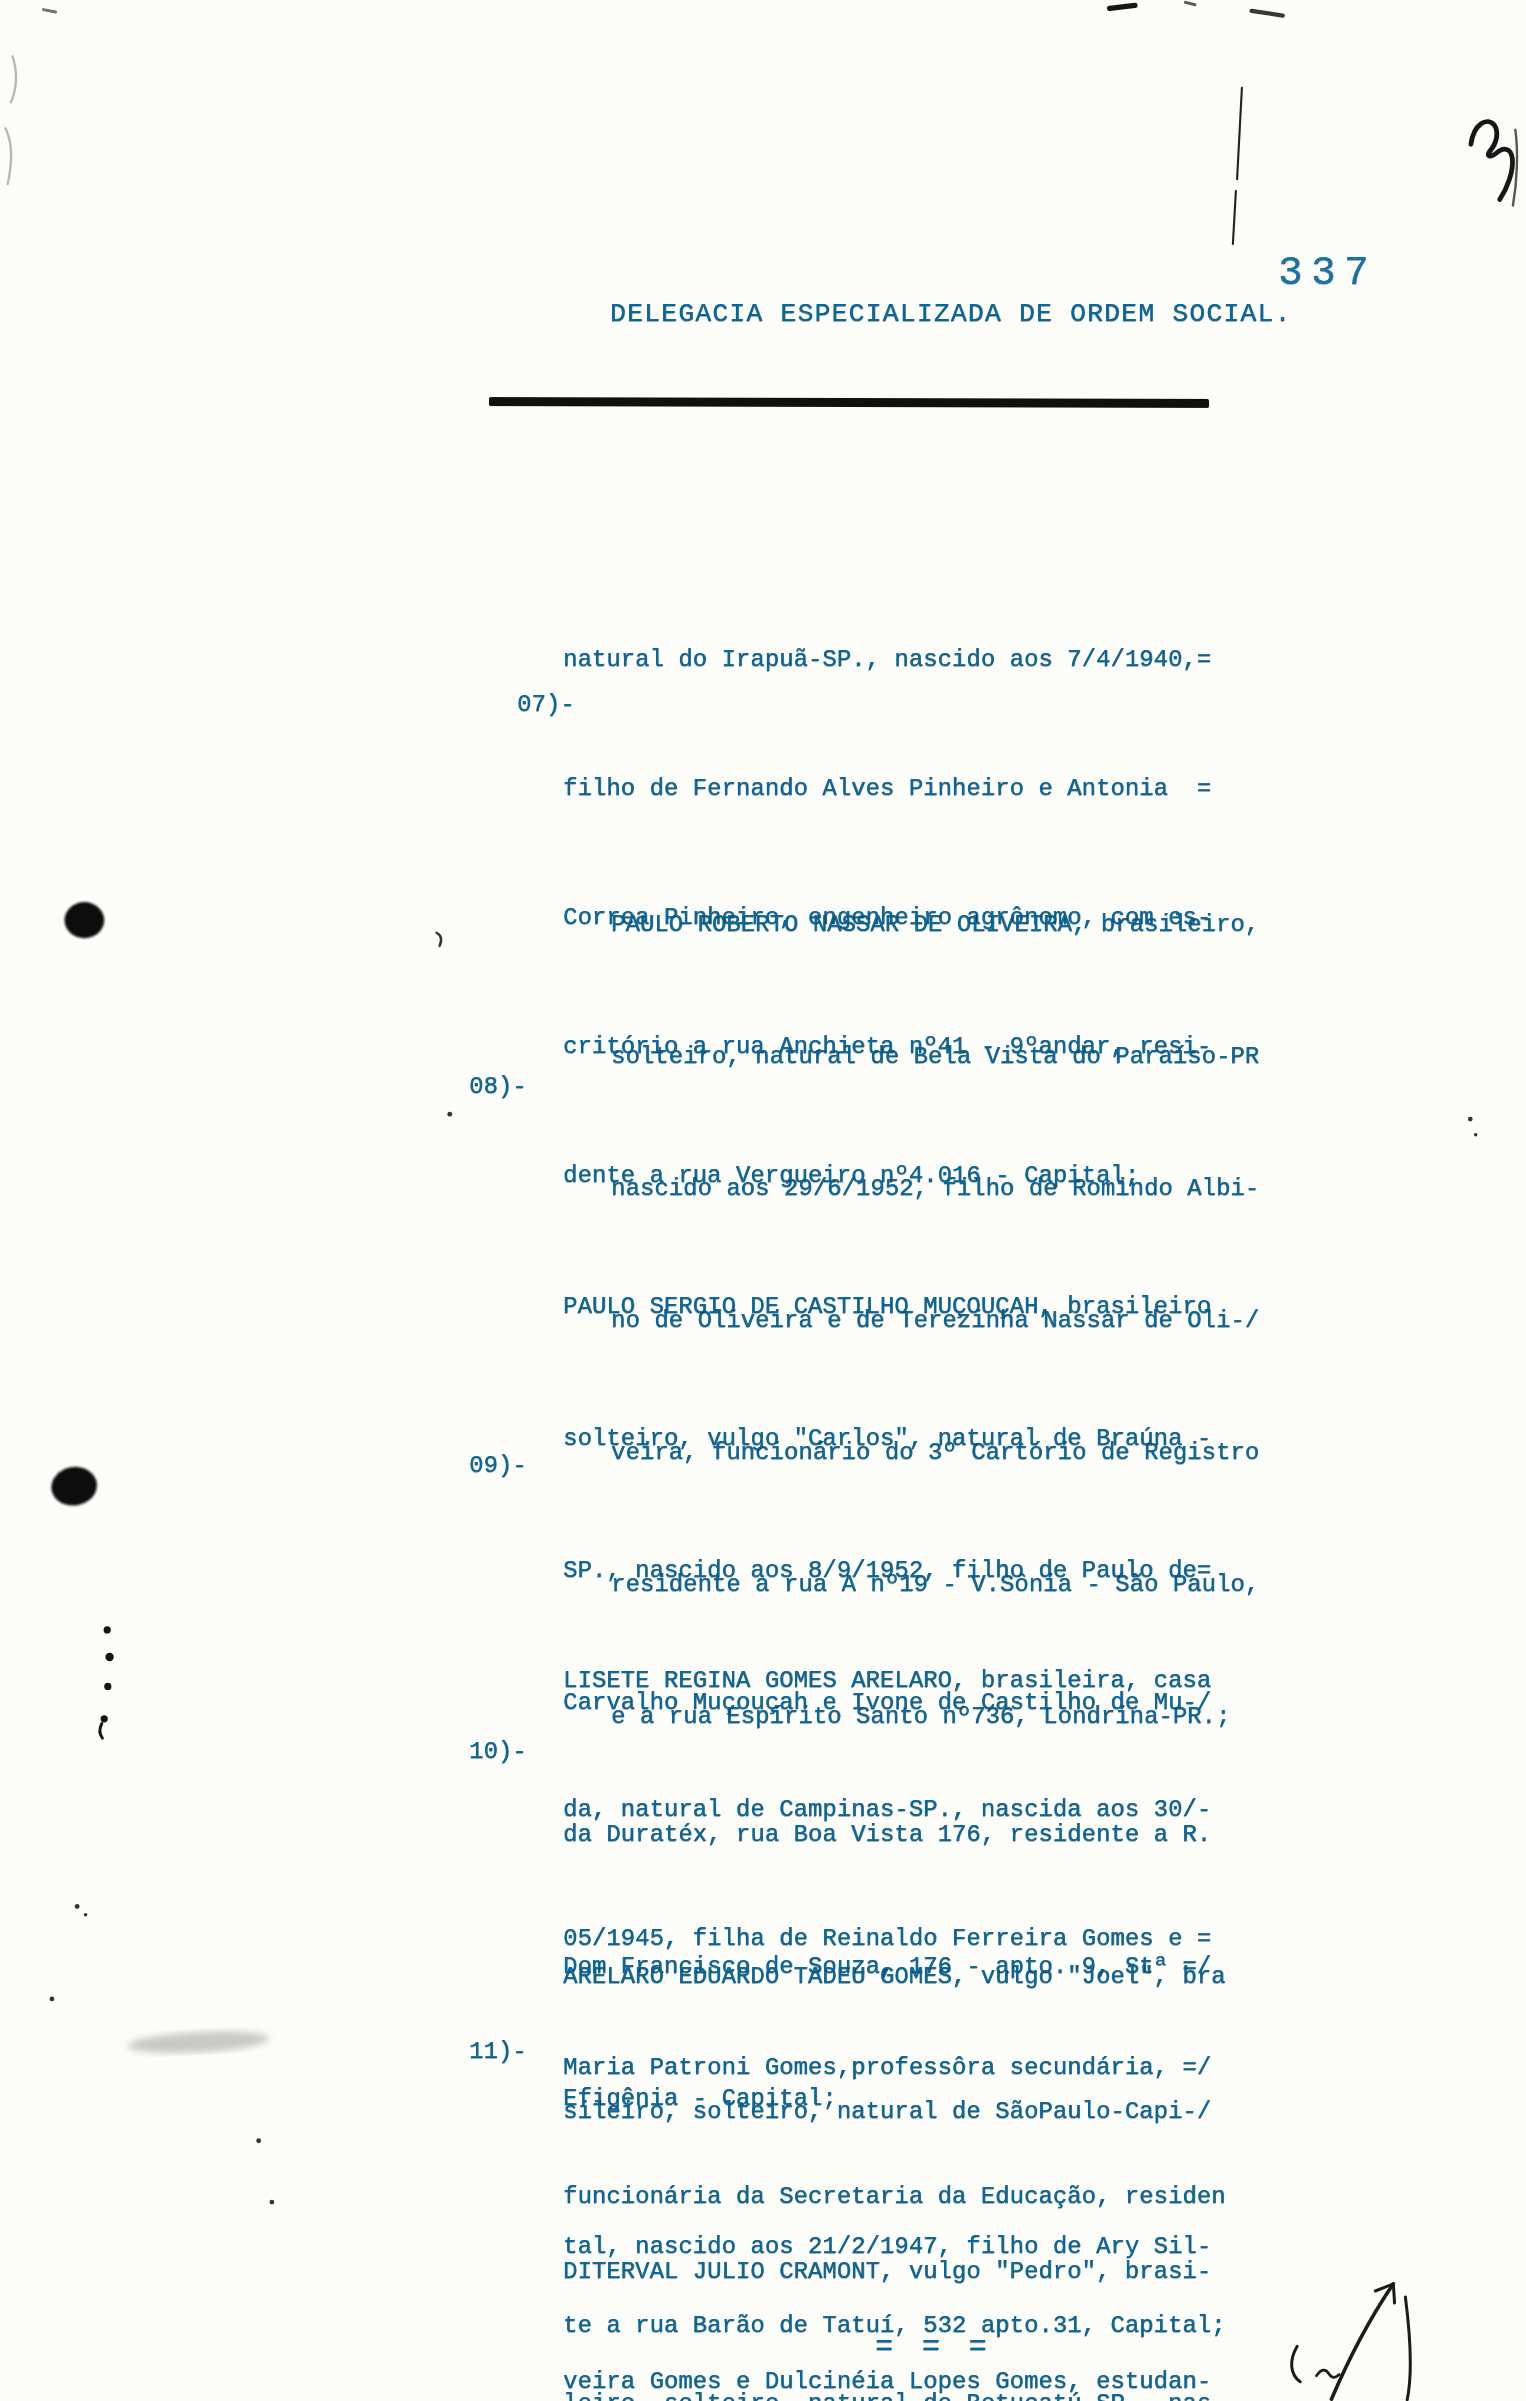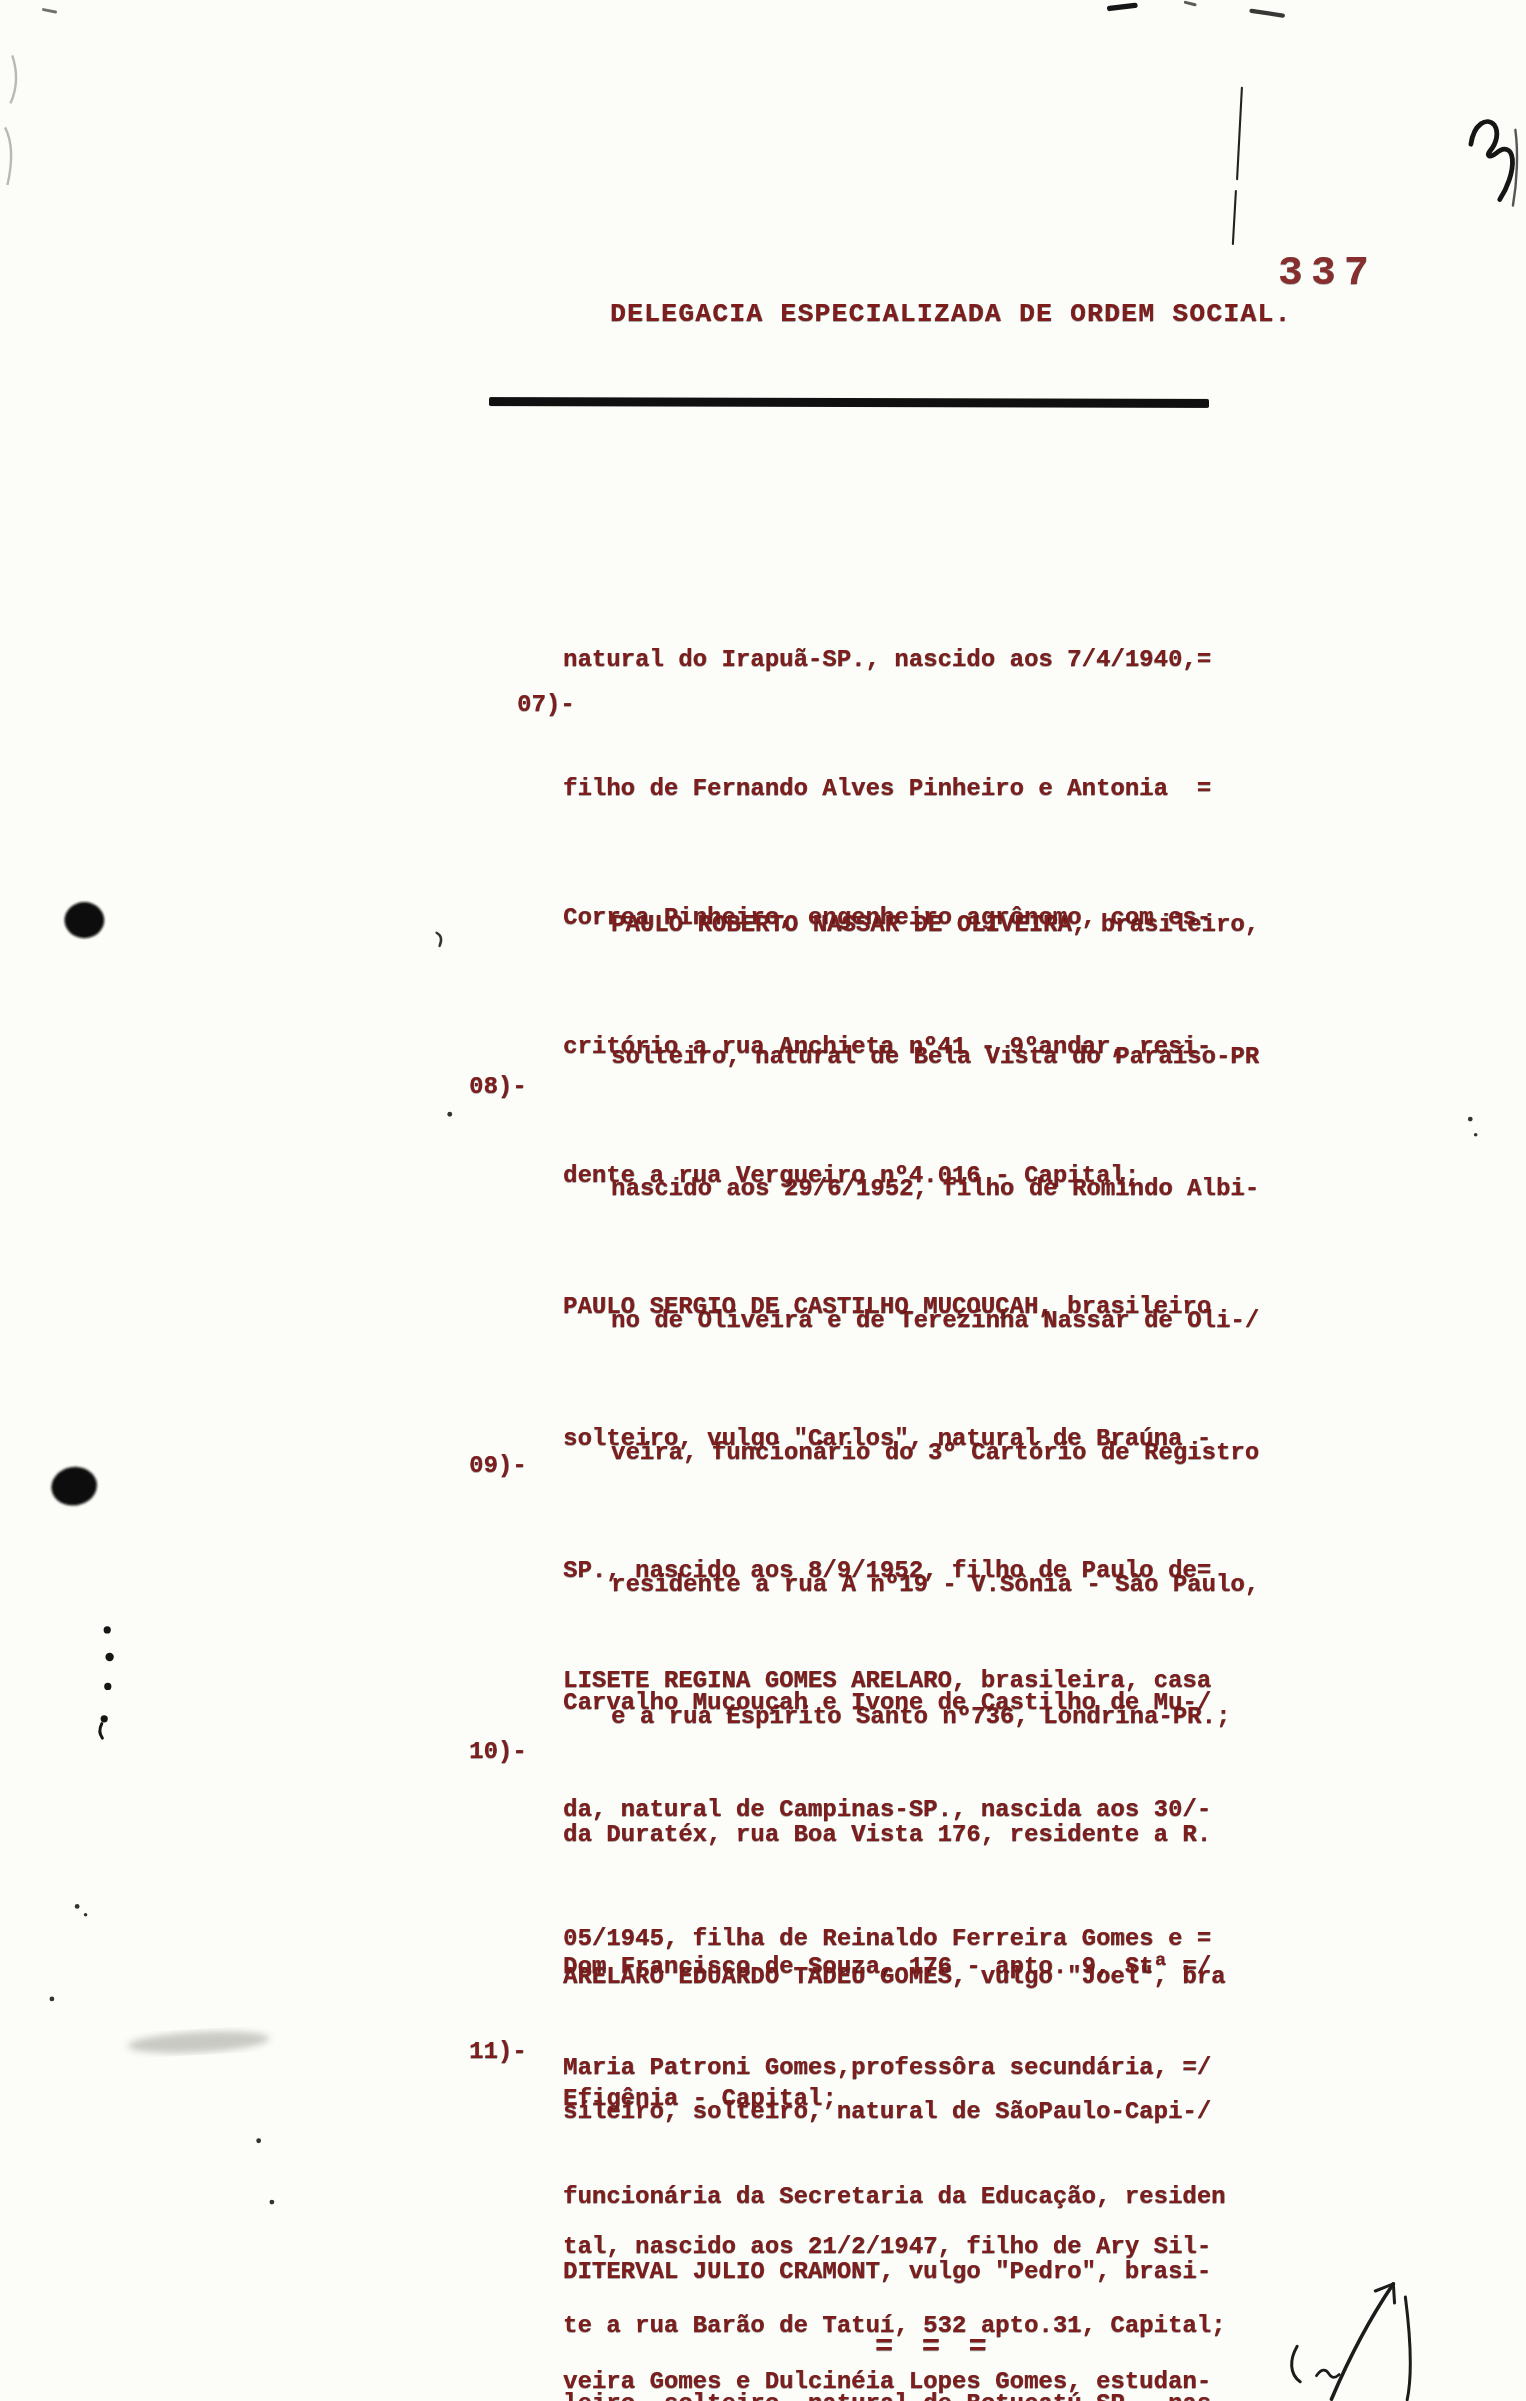--- a/index.html
+++ b/index.html
@@ -12,8 +12,8 @@
   }
   .typed{
     position:absolute;
-    color:#7f1d1d;
-    font-weight:bold;
+    color:#0369a1;
+    font-weight:normal;
     white-space:pre;
     filter:blur(0.3px);
     text-shadow:0.6px 0 0 rgba(15,15,15,.55), 0 0.6px 0 rgba(15,15,15,.35);

